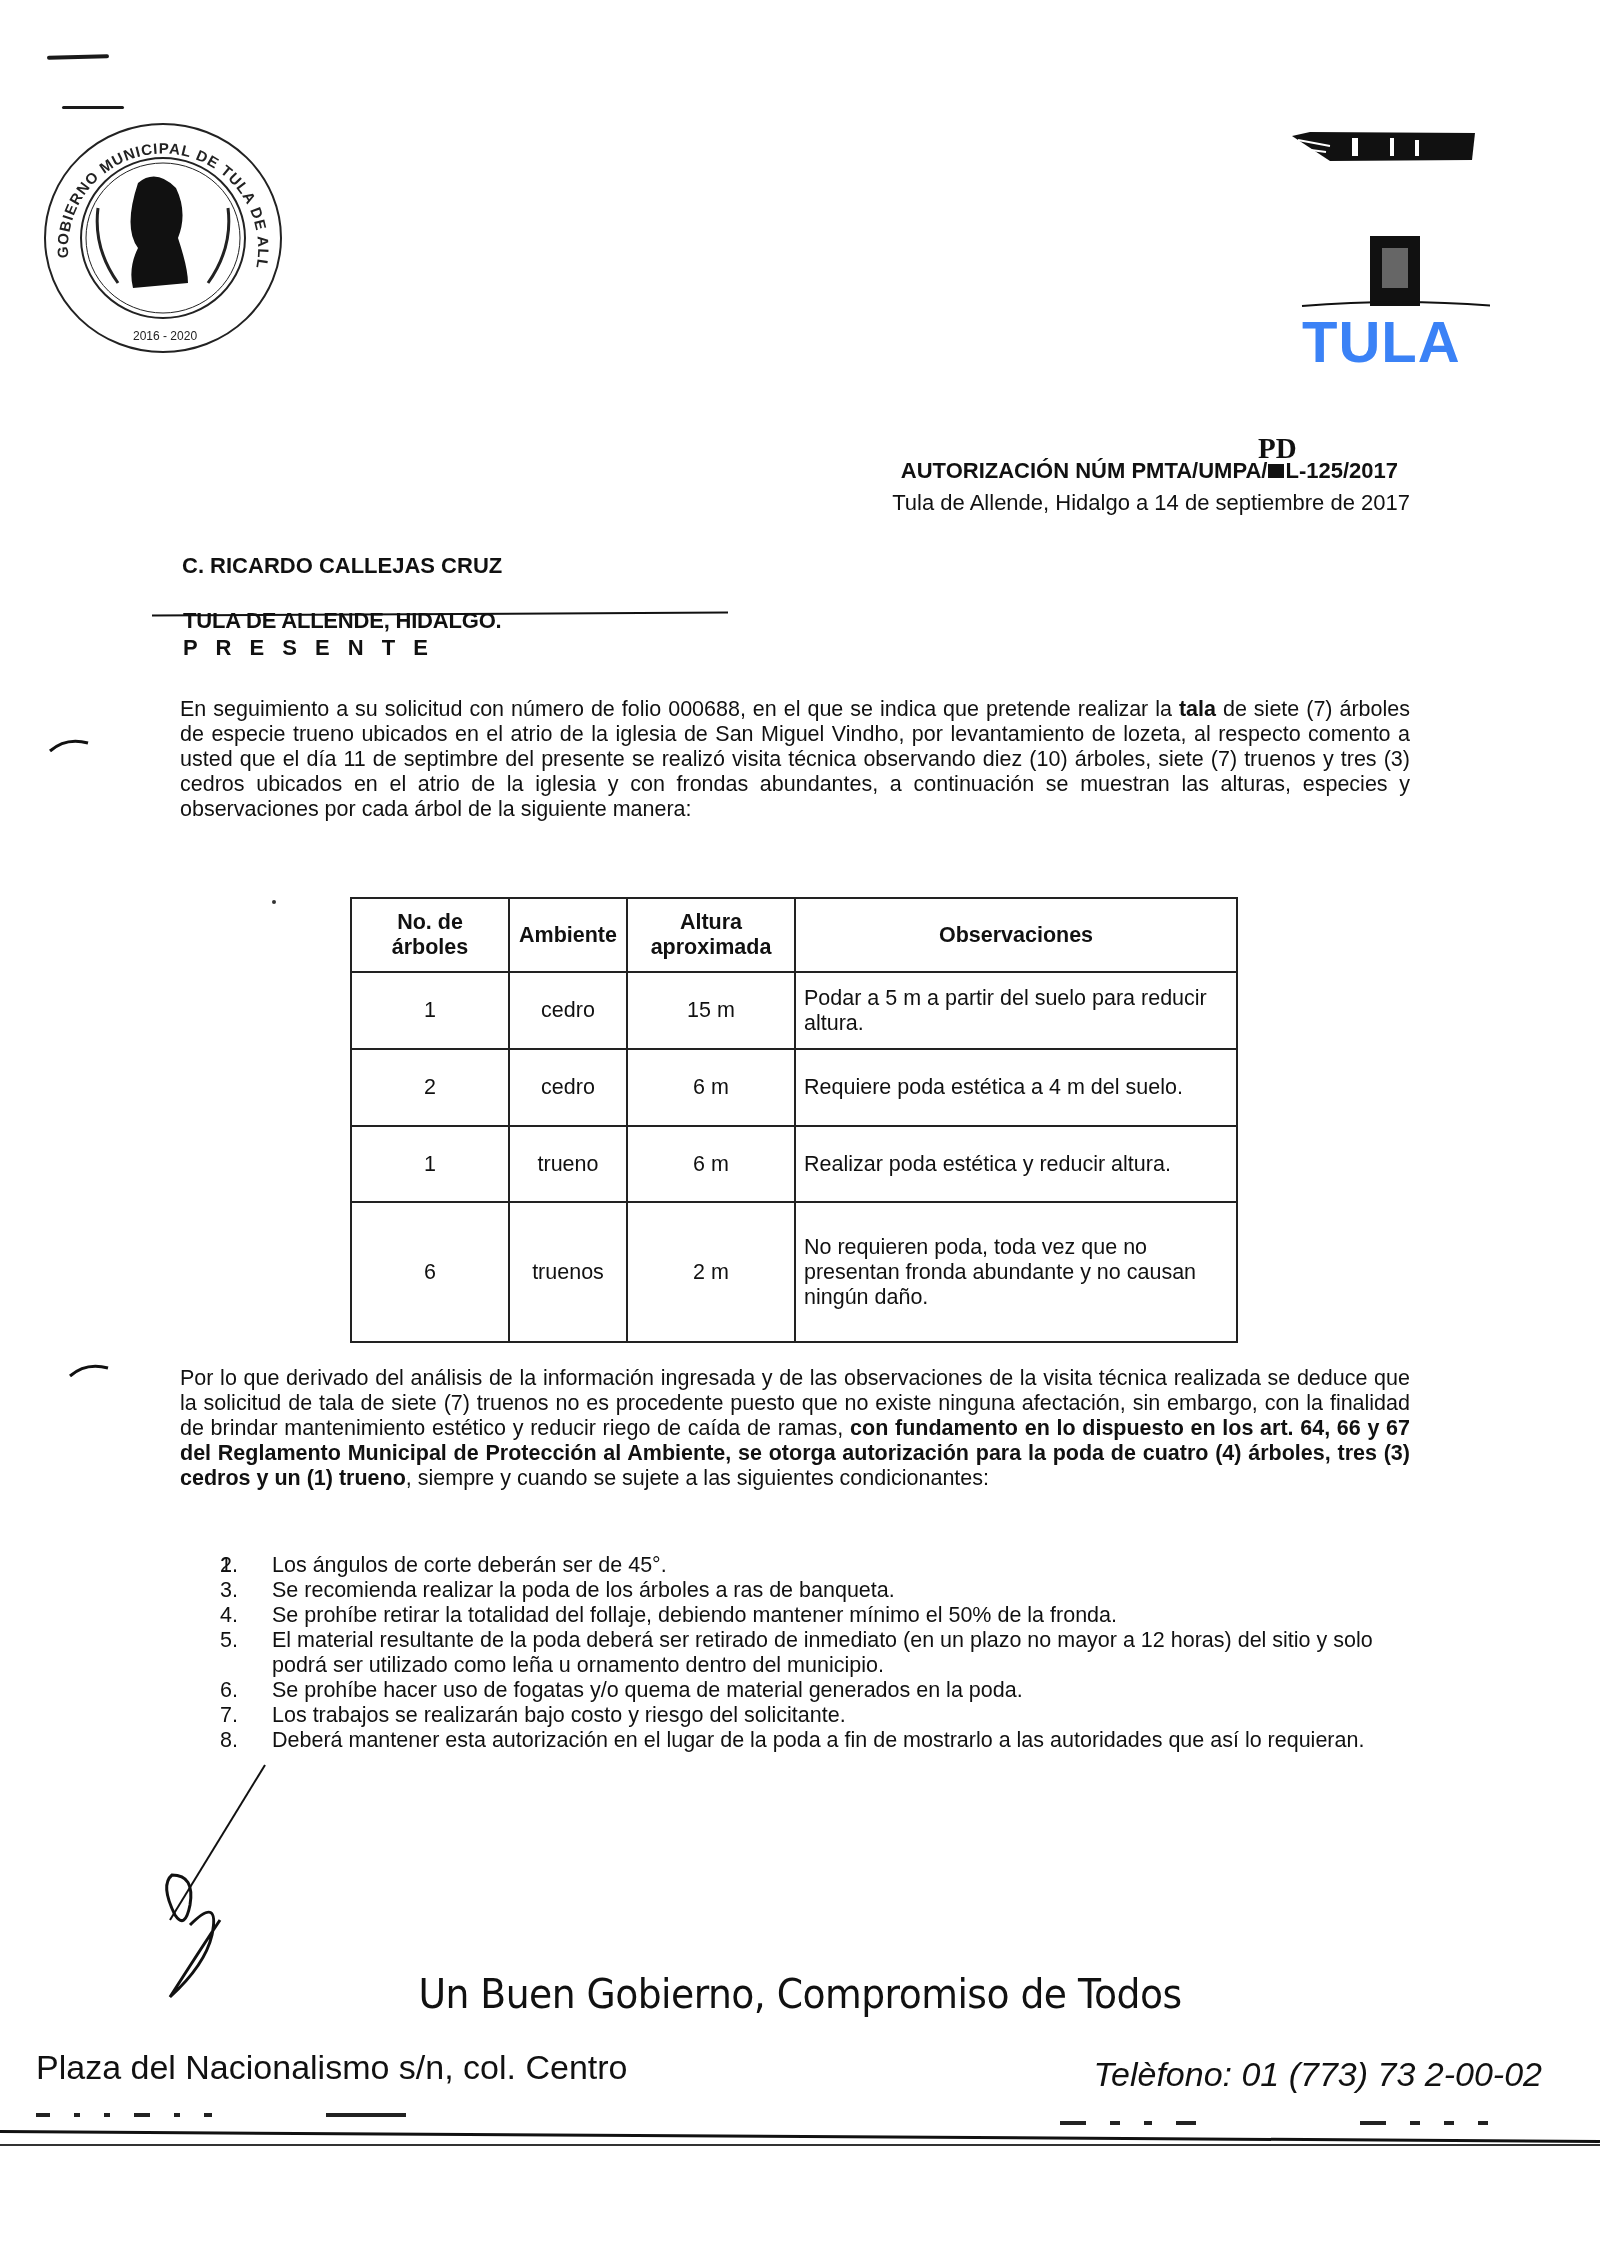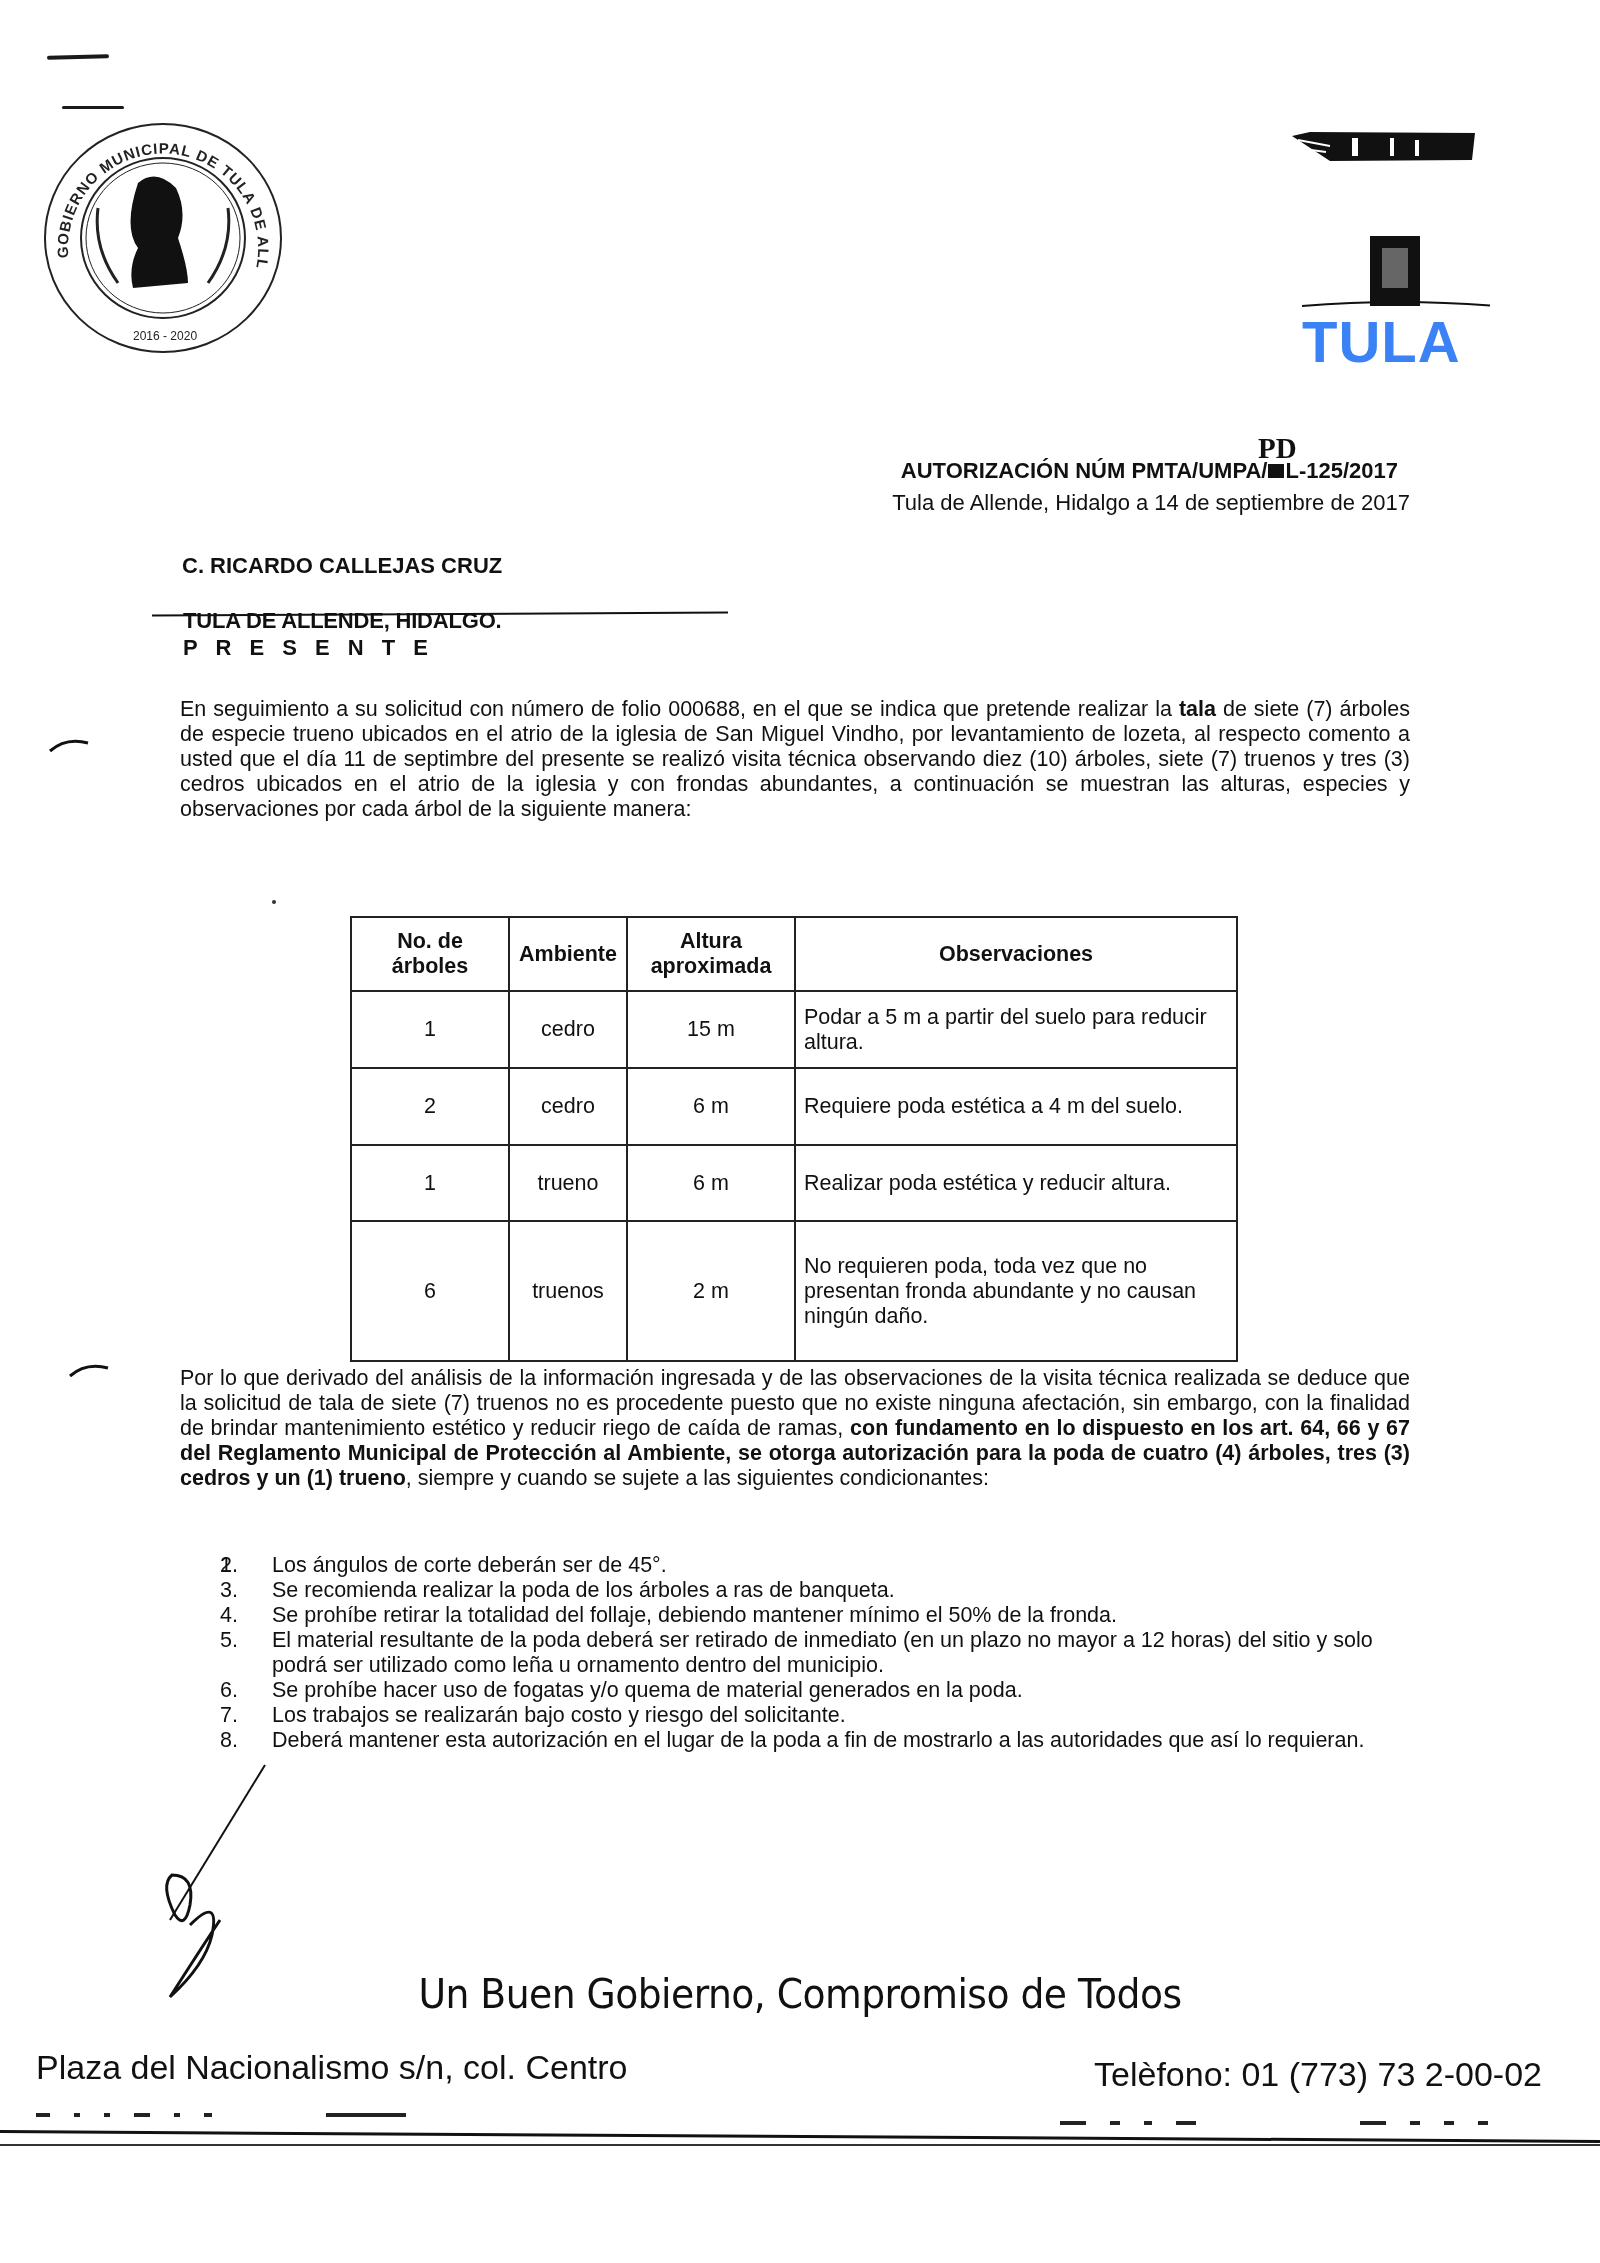--- a/index.html
+++ b/index.html
@@ -35,7 +35,7 @@
   .p2 { top:1366px; }
 
   
-  .tbl { left:350px; top:897px; width:888px; border-collapse:collapse; font-size:21.5px;margin-top:19px; }
+  .tbl { left:350px; top:897px; width:888px; border-collapse:collapse; font-size:21.5px; }
   .tbl th, .tbl td { border:2px solid #222; padding:2px 8px; }
   .tbl th { font-weight:700; text-align:center; line-height:25px; height:68px; }
   .tbl td.c { text-align:center; }

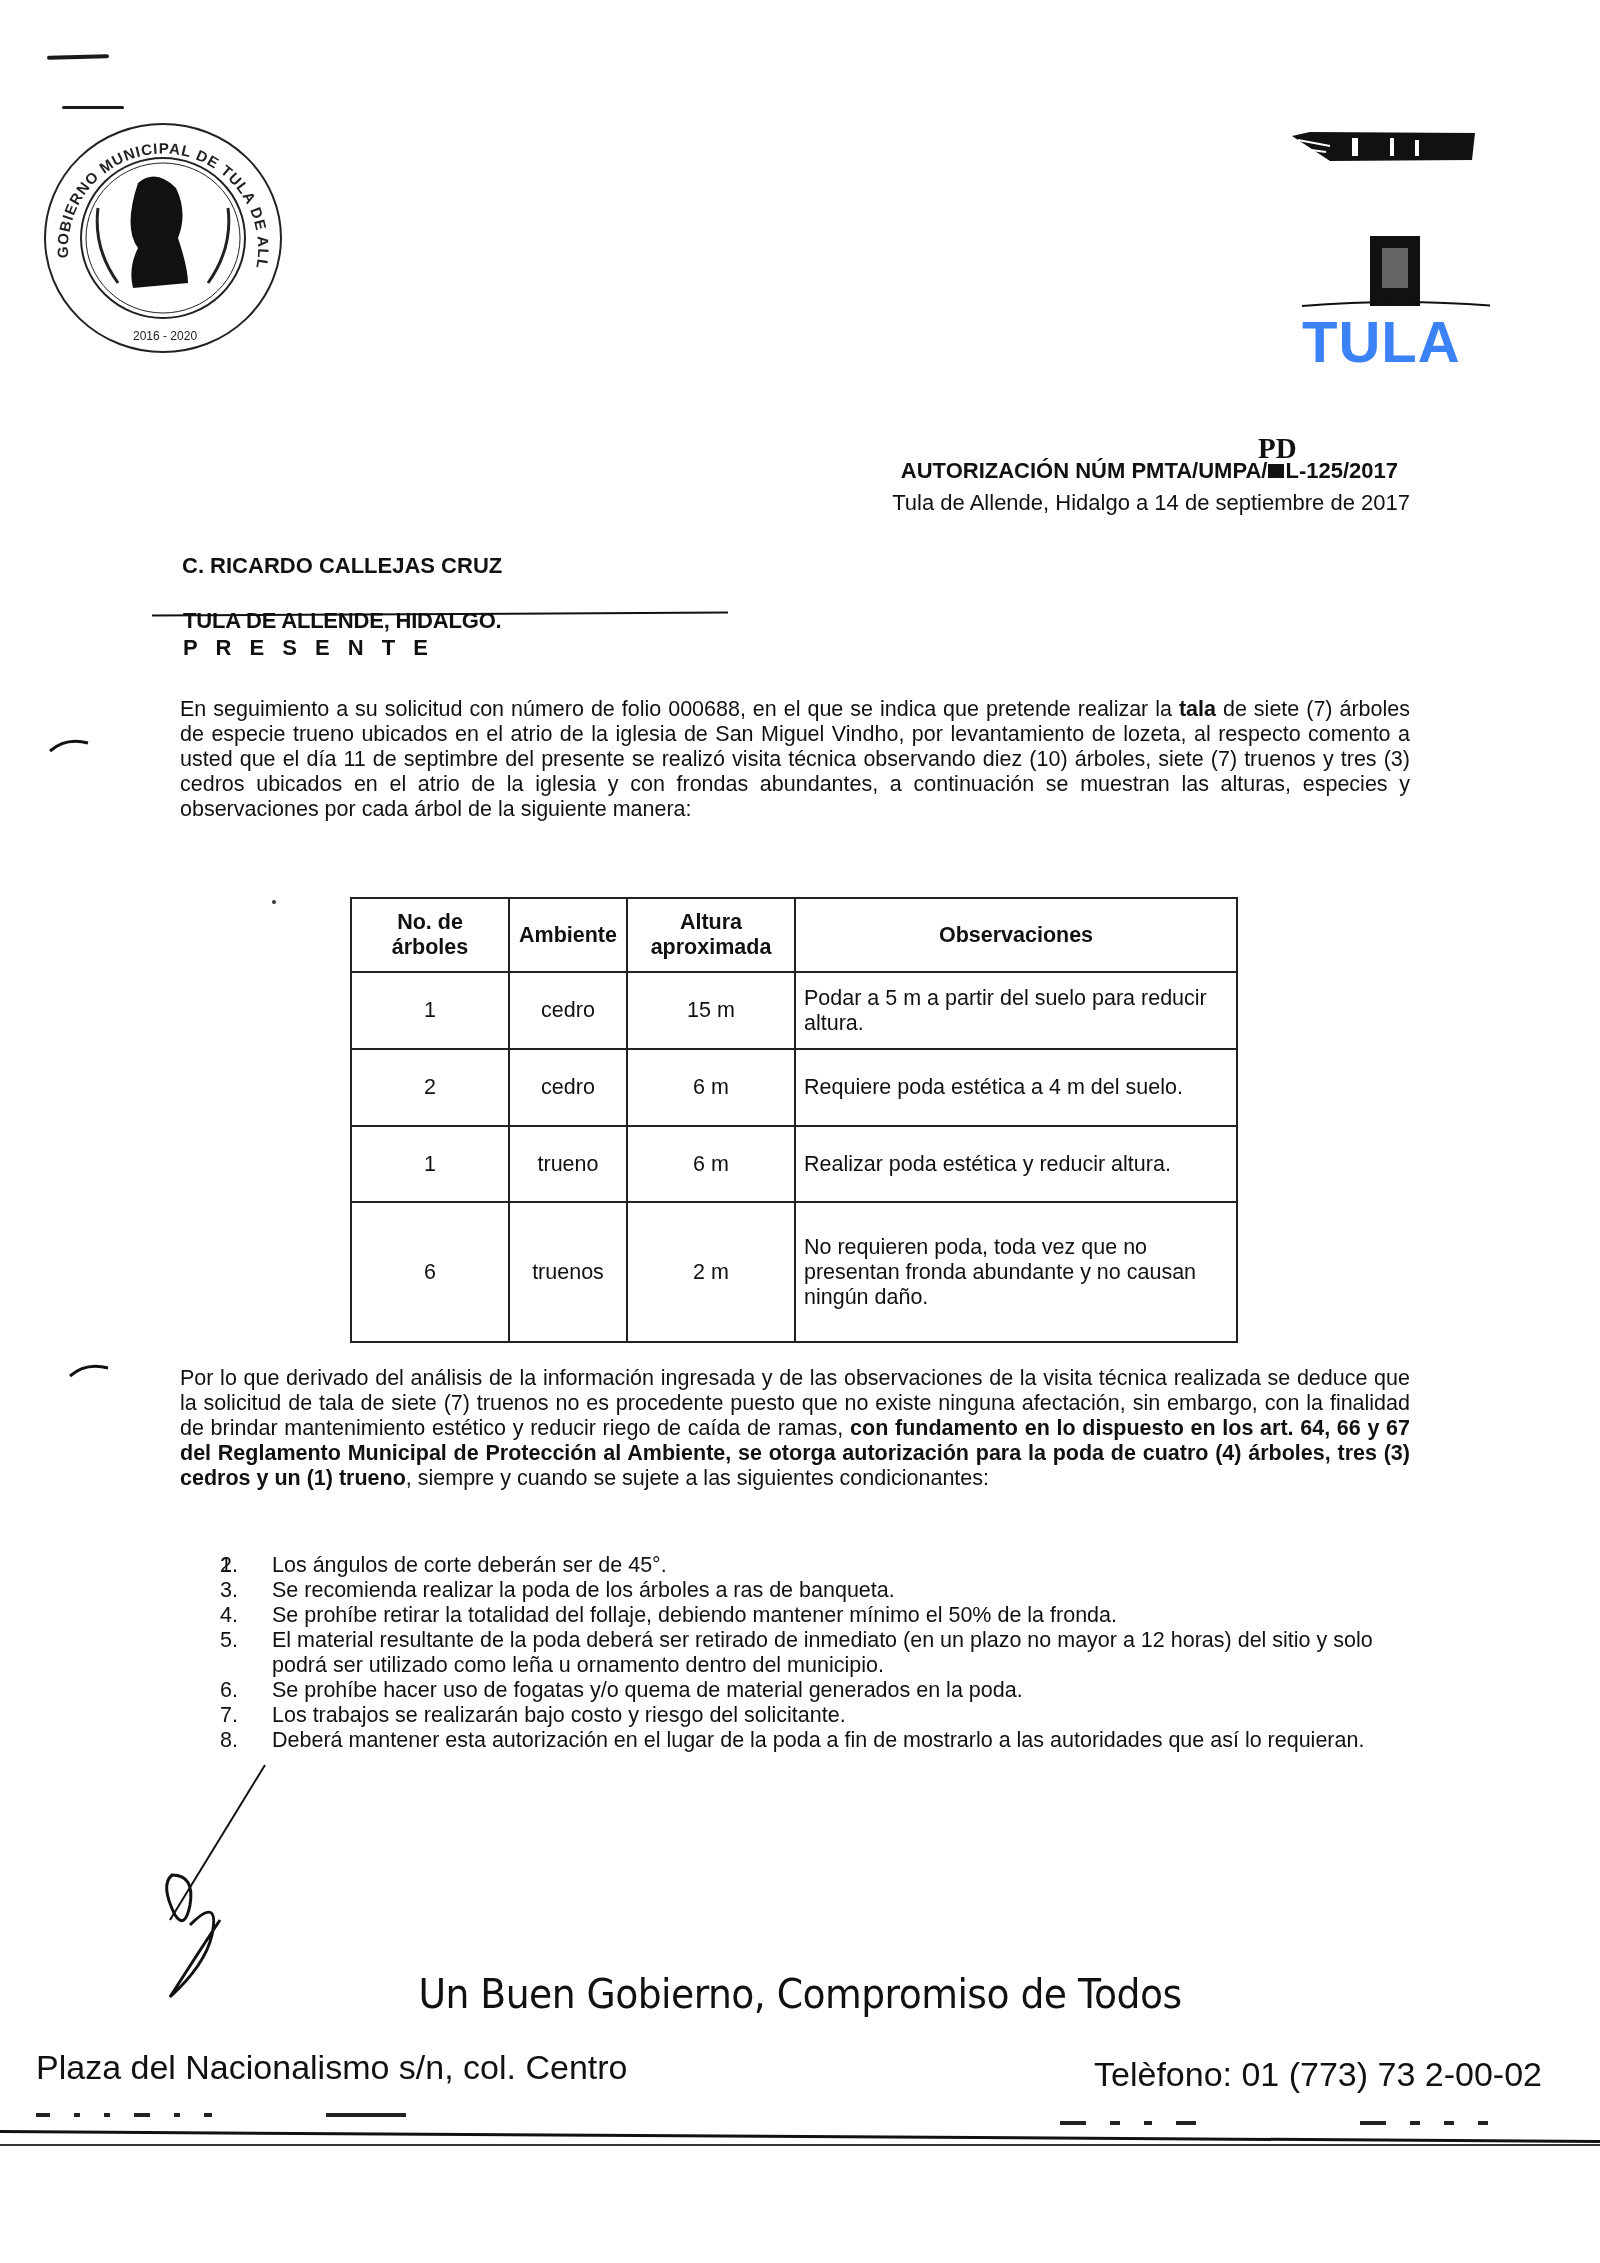--- a/index.html
+++ b/index.html
@@ -53,7 +53,7 @@
   .slogan { left:0; width:1600px; top:1970px; text-align:center; font-family:"DejaVu Sans", sans-serif;
             font-size:41px; letter-spacing:-0.6px; transform:scaleX(0.92); }
   .footer-left { left:36px; top:2048px; font-size:34px; }
-  .footer-right { right:58px; top:2055px; font-size:34px; }
+  .footer-right { right:58px; top:2055px; font-size:34px;font-style:italic; }
   .bottom-rule1 { left:0; top:2135px; width:1600px; height:3px; background:#111; transform:rotate(0.35deg); }
   .bottom-rule2 { left:0; top:2144px; width:1600px; height:2px; background:#333; }
   .hidden-line { left:36px; top:2103px; height:5px; width:530px; }

